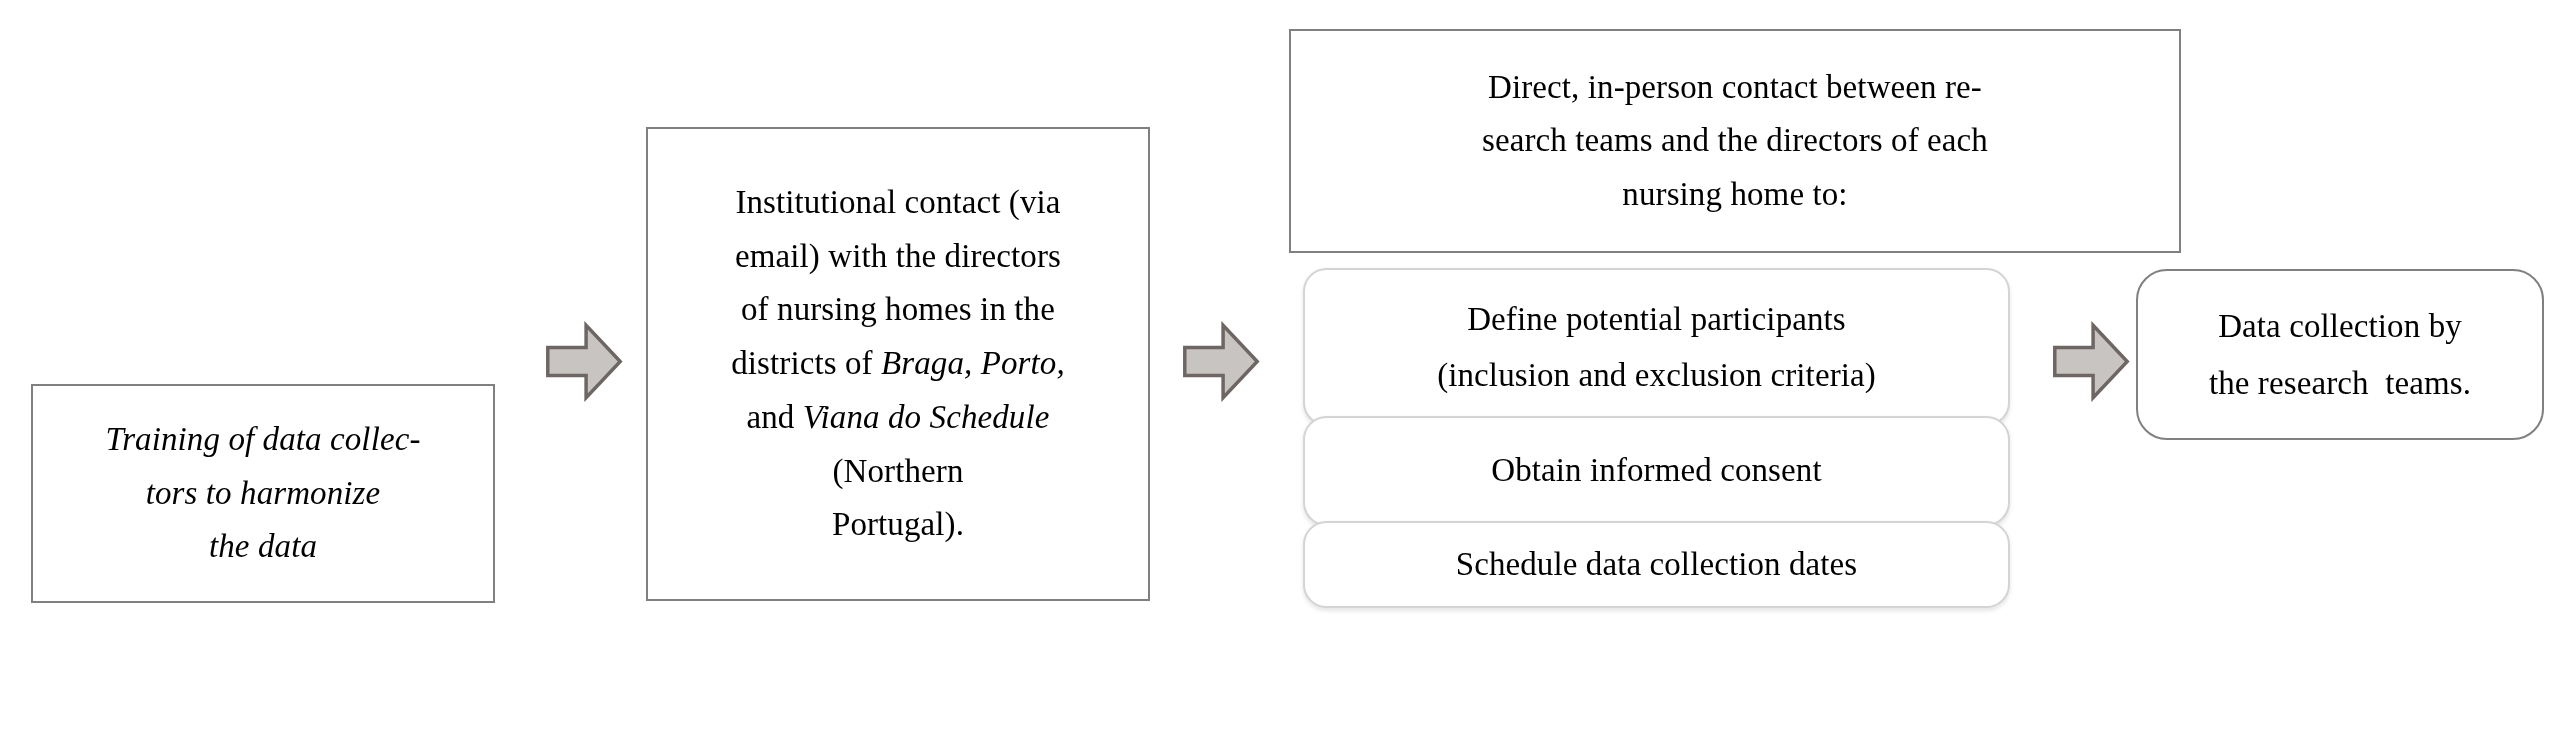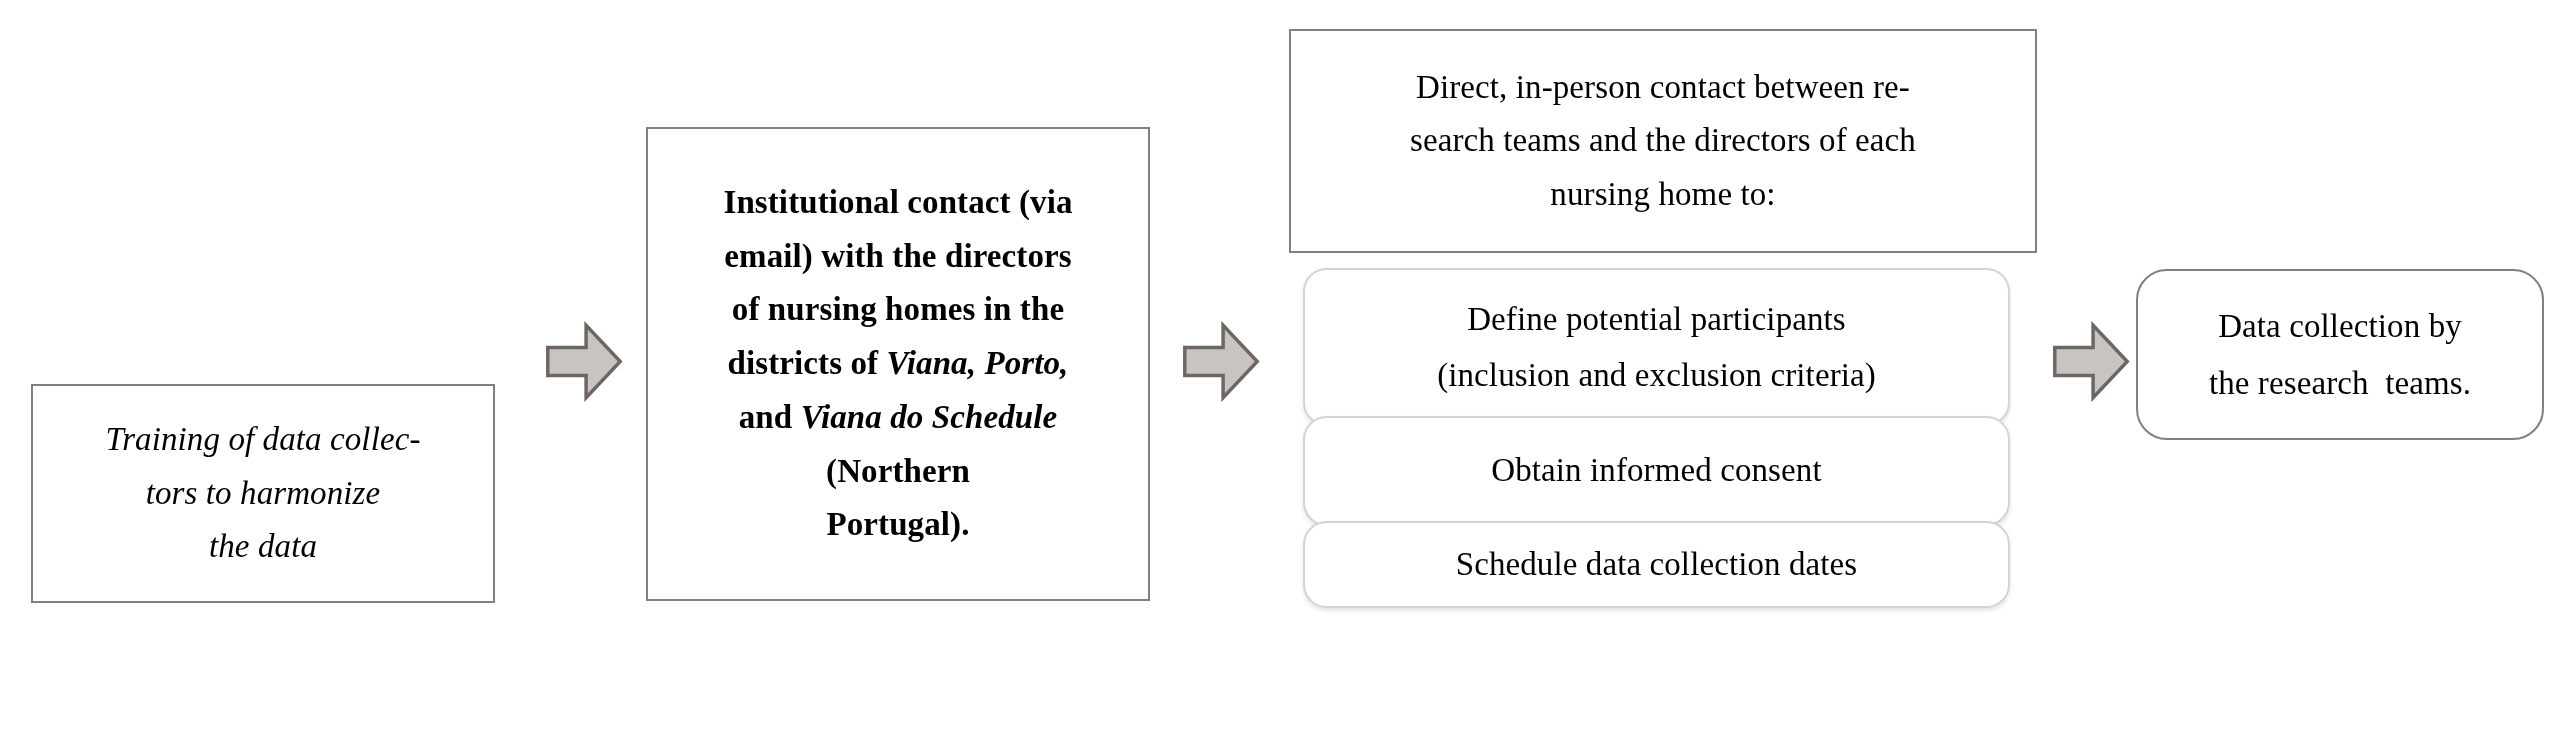--- a/index.html
+++ b/index.html
@@ -65,7 +65,7 @@
   #node-contact .node-text { font-size: 33px; padding: 0 22px; line-height: 1.63; }
 
   #node-direct {
-    left: 1289px; top: 29px;  width: 748px; height: 224px;
+    left: 1289px; top: 29px;  width: 892px; height: 224px;
   }
   #node-direct .node-text { font-size: 33px; padding: 0 28px; line-height: 1.62; }
 

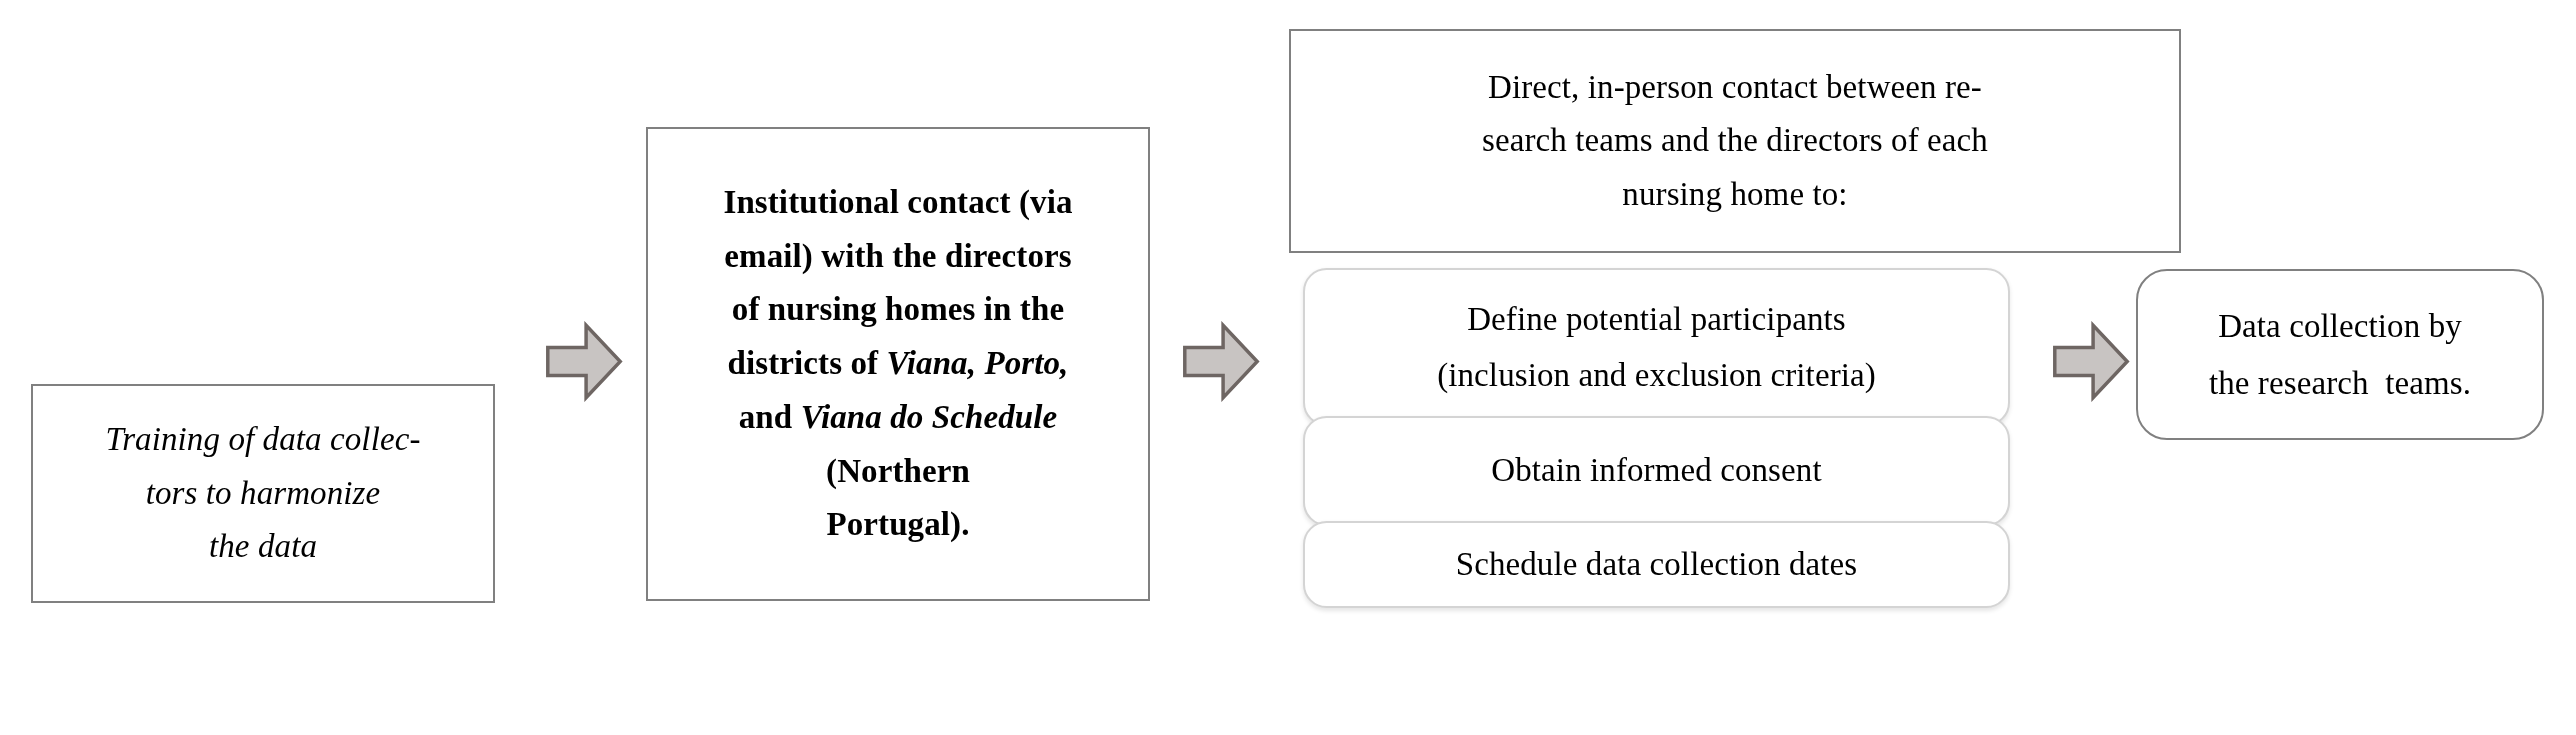--- a/index.html
+++ b/index.html
@@ -60,7 +60,7 @@
   #node-training .node-text { font-size: 33px; padding: 0 23.6px; }
 
   #node-contact {
-    left: 646px; top: 127px;  width: 504px;  height: 474px; font-weight: bold;
+    left: 646px; top: 127px;  width: 504px;  height: 474px;
   }
   #node-contact .node-text { font-size: 33px; padding: 0 22px; line-height: 1.63; }
 

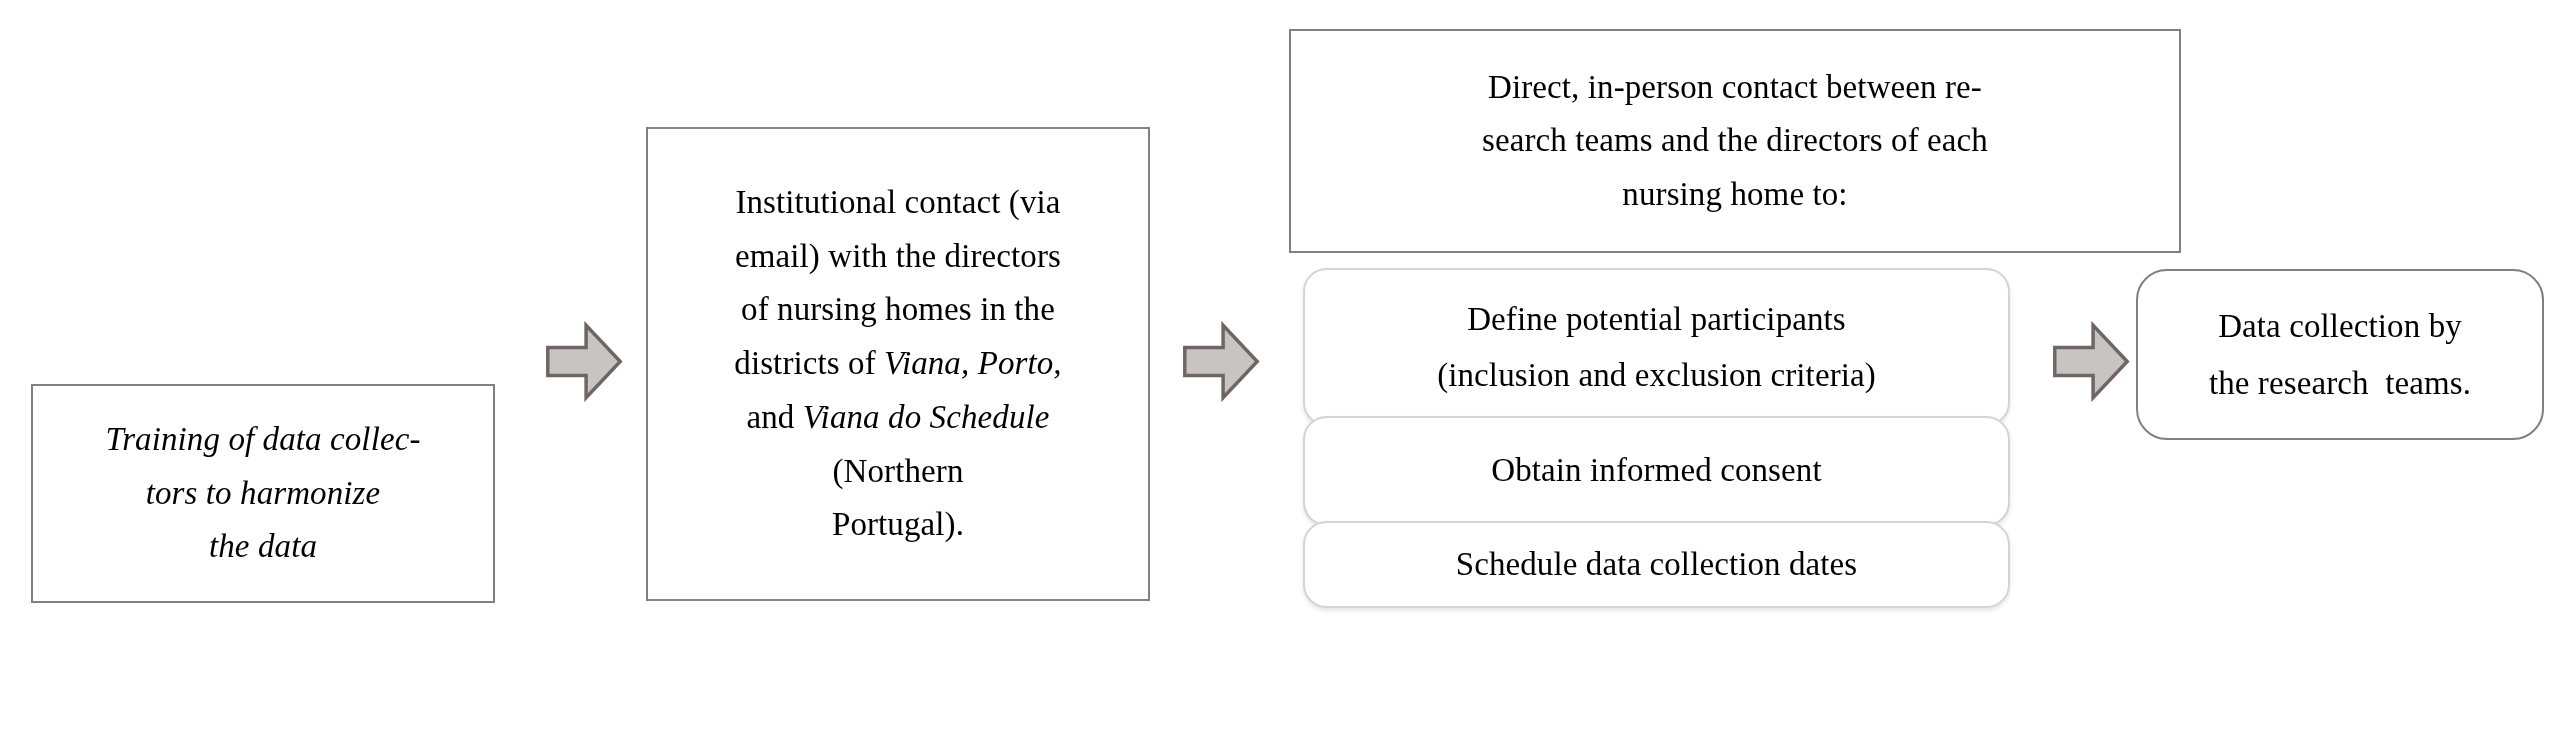--- a/index.html
+++ b/index.html
@@ -119,7 +119,7 @@
 
   <div class="node node-sq" id="node-contact">
     <span class="node-text">
-      Institutional contact (via<br>email) with the directors<br>of nursing homes in the<br>districts of <em>Viana, Porto,</em><br>and <em>Viana do Schedule</em><br>(Northern<br>Portugal).
+      Institutional contact (via<br>email) with the directors<br>of nursing homes in the<br>districts of <em>Braga, Porto,</em><br>and <em>Viana do Schedule</em><br>(Northern<br>Portugal).
     </span>
   </div>
 

